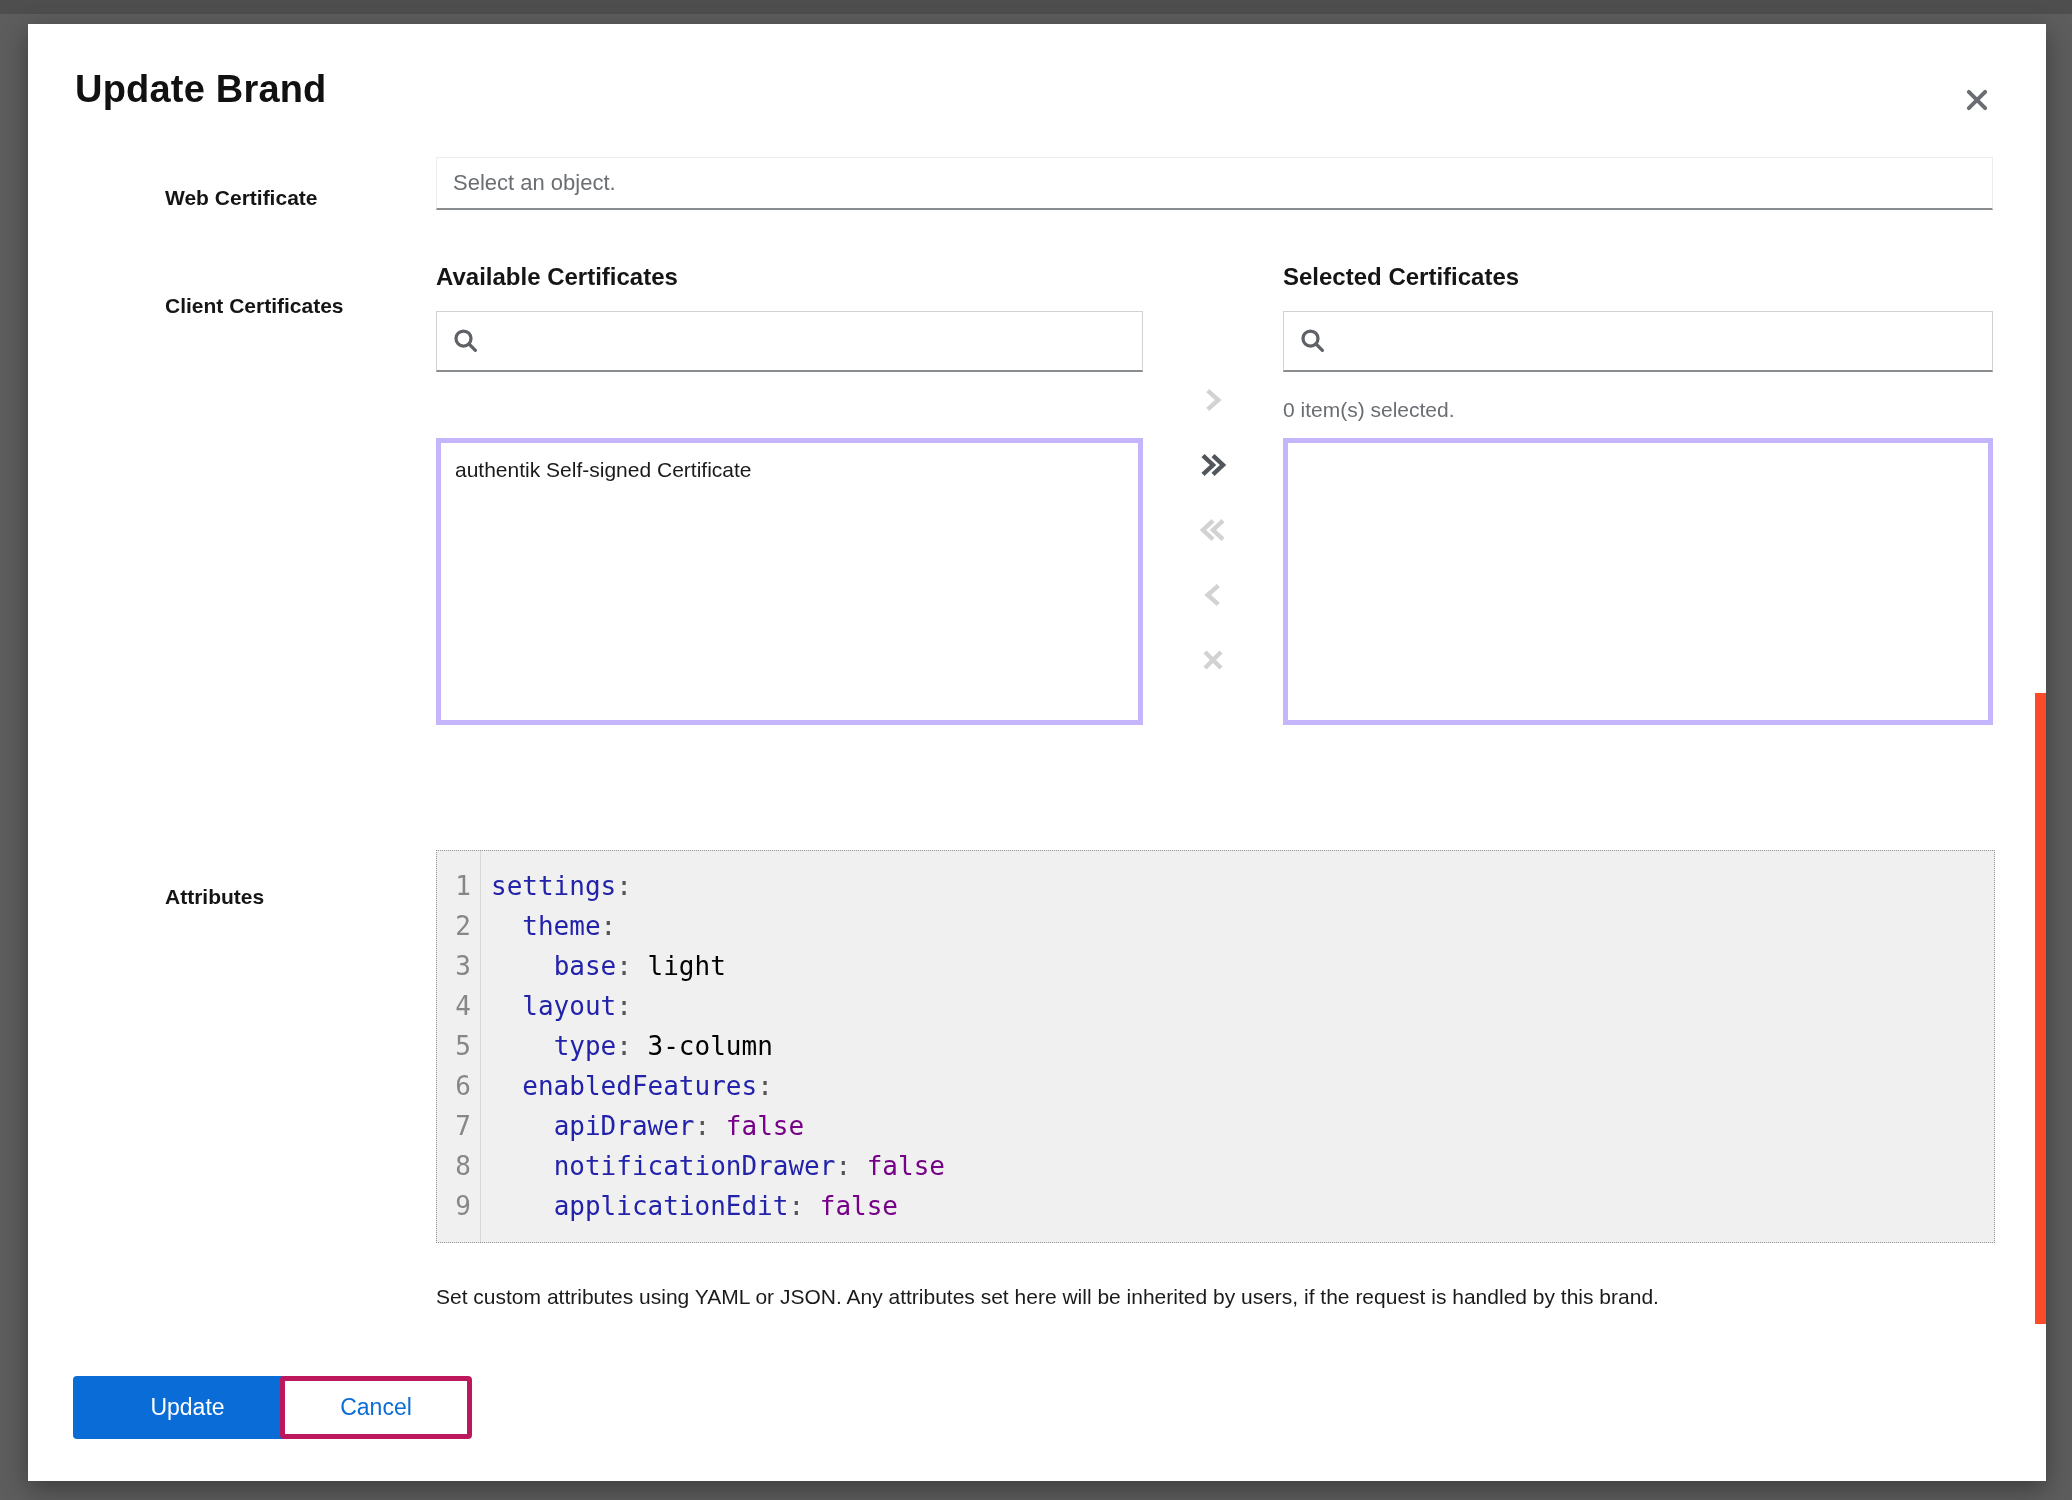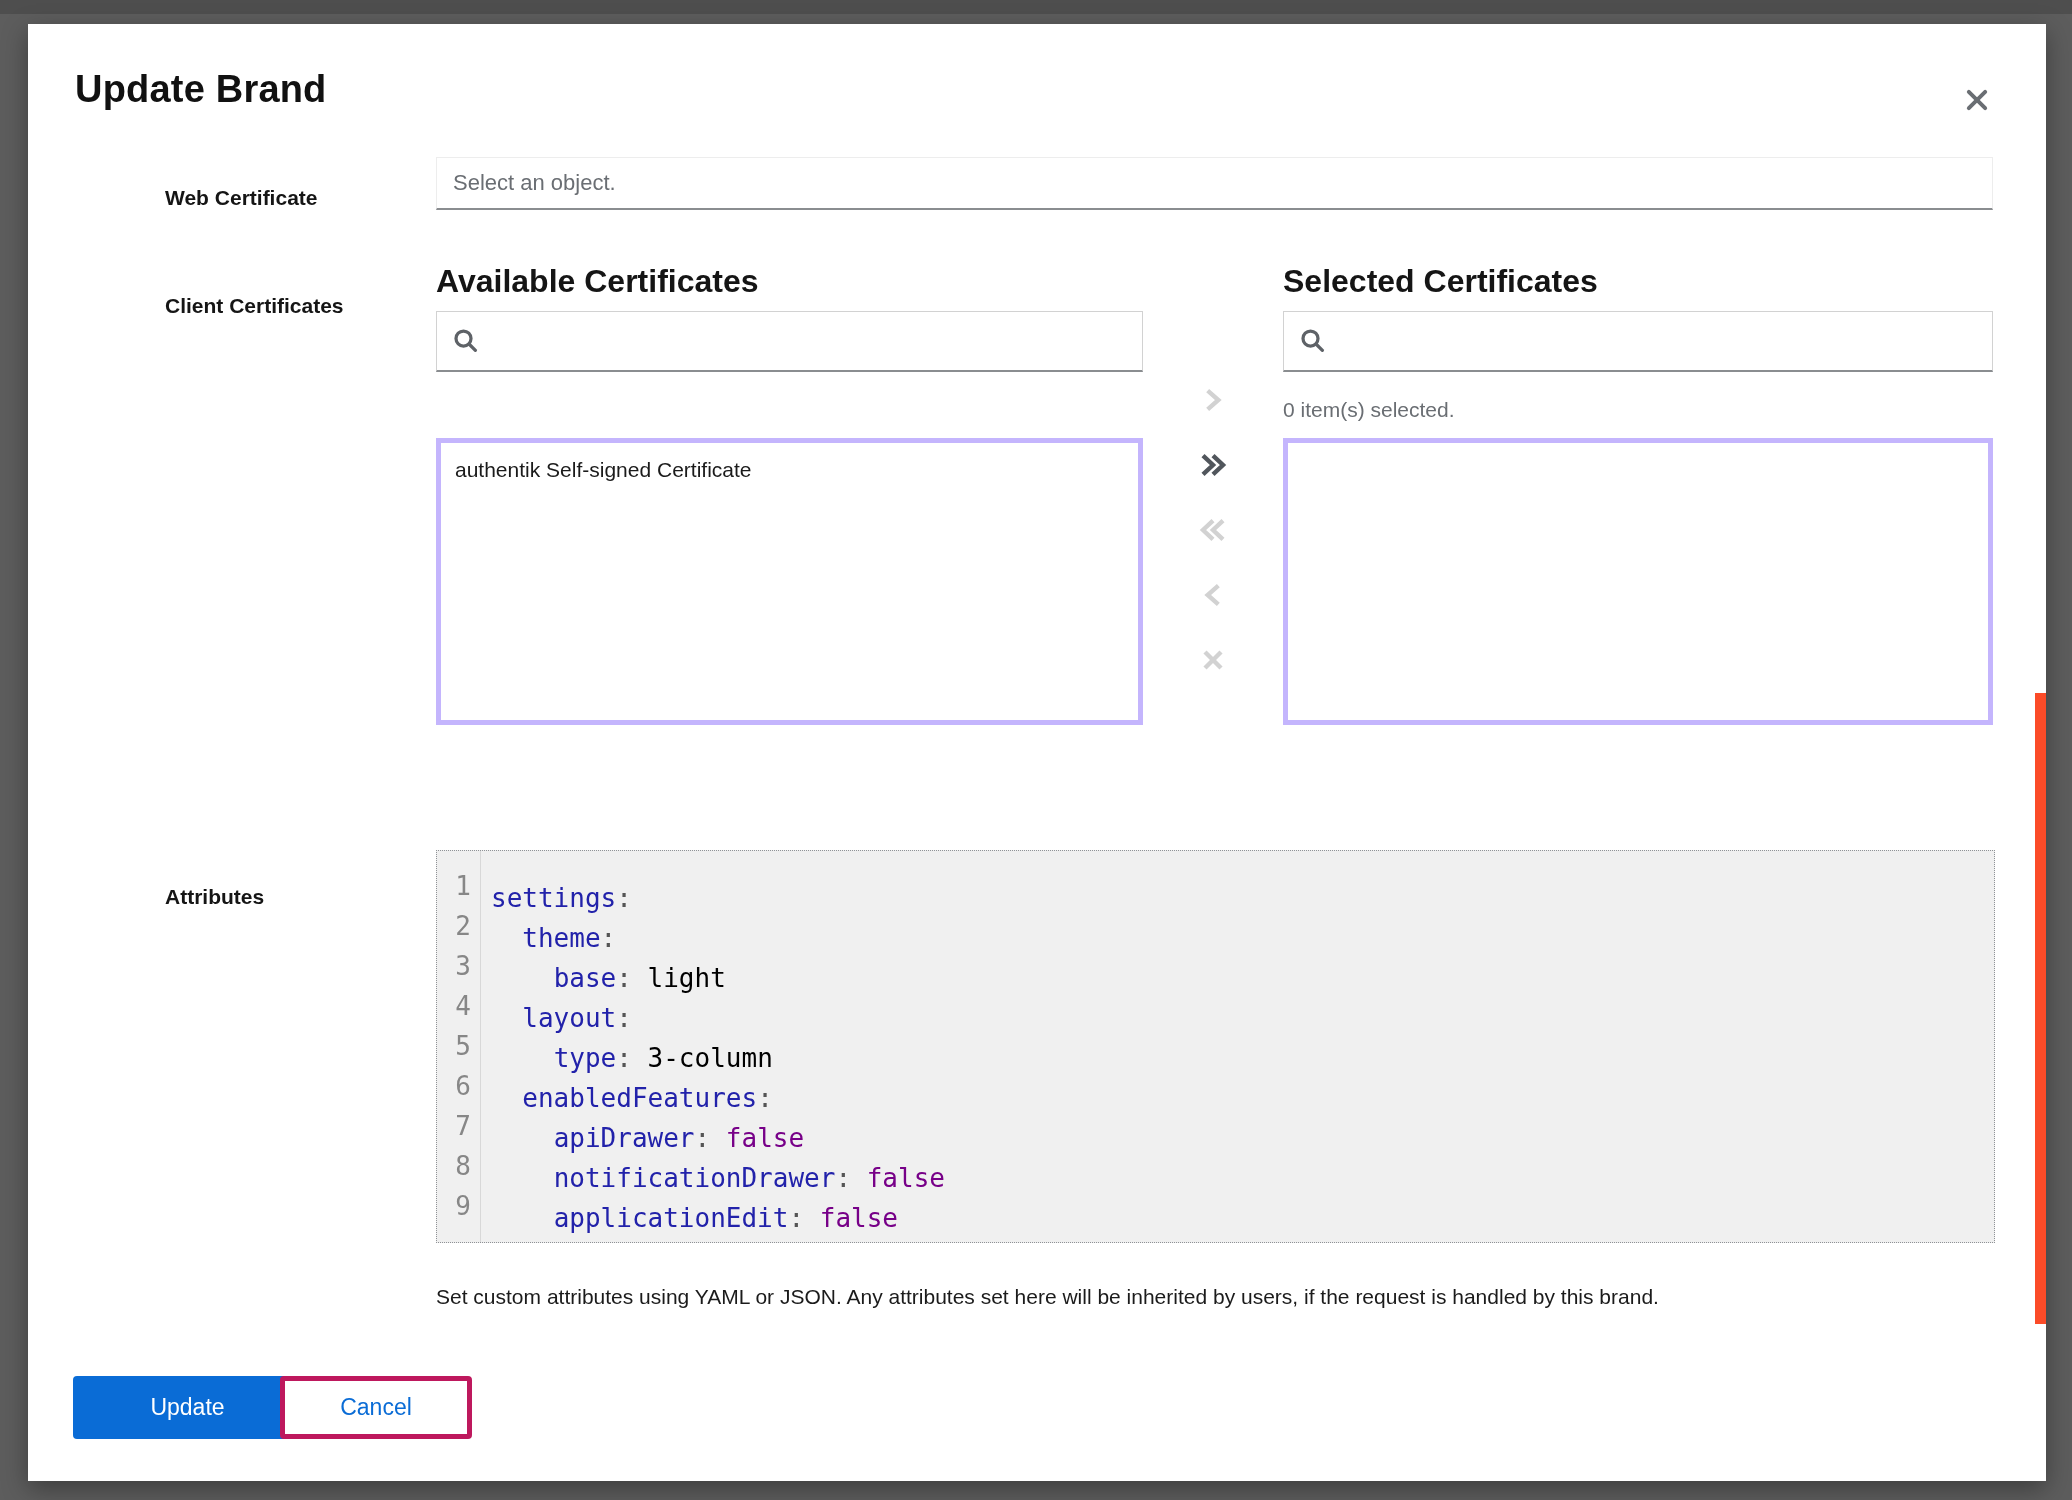--- a/index.html
+++ b/index.html
@@ -58,7 +58,7 @@
 
   .dual-header {
     position: absolute; top: 239px;
-    font-size: 32px; font-weight: 700; color: #151515;
+    font-size: 24px; font-weight: 700; color: #151515;
   }
   .avail-header { left: 408px; }
   .sel-header { left: 1255px; }

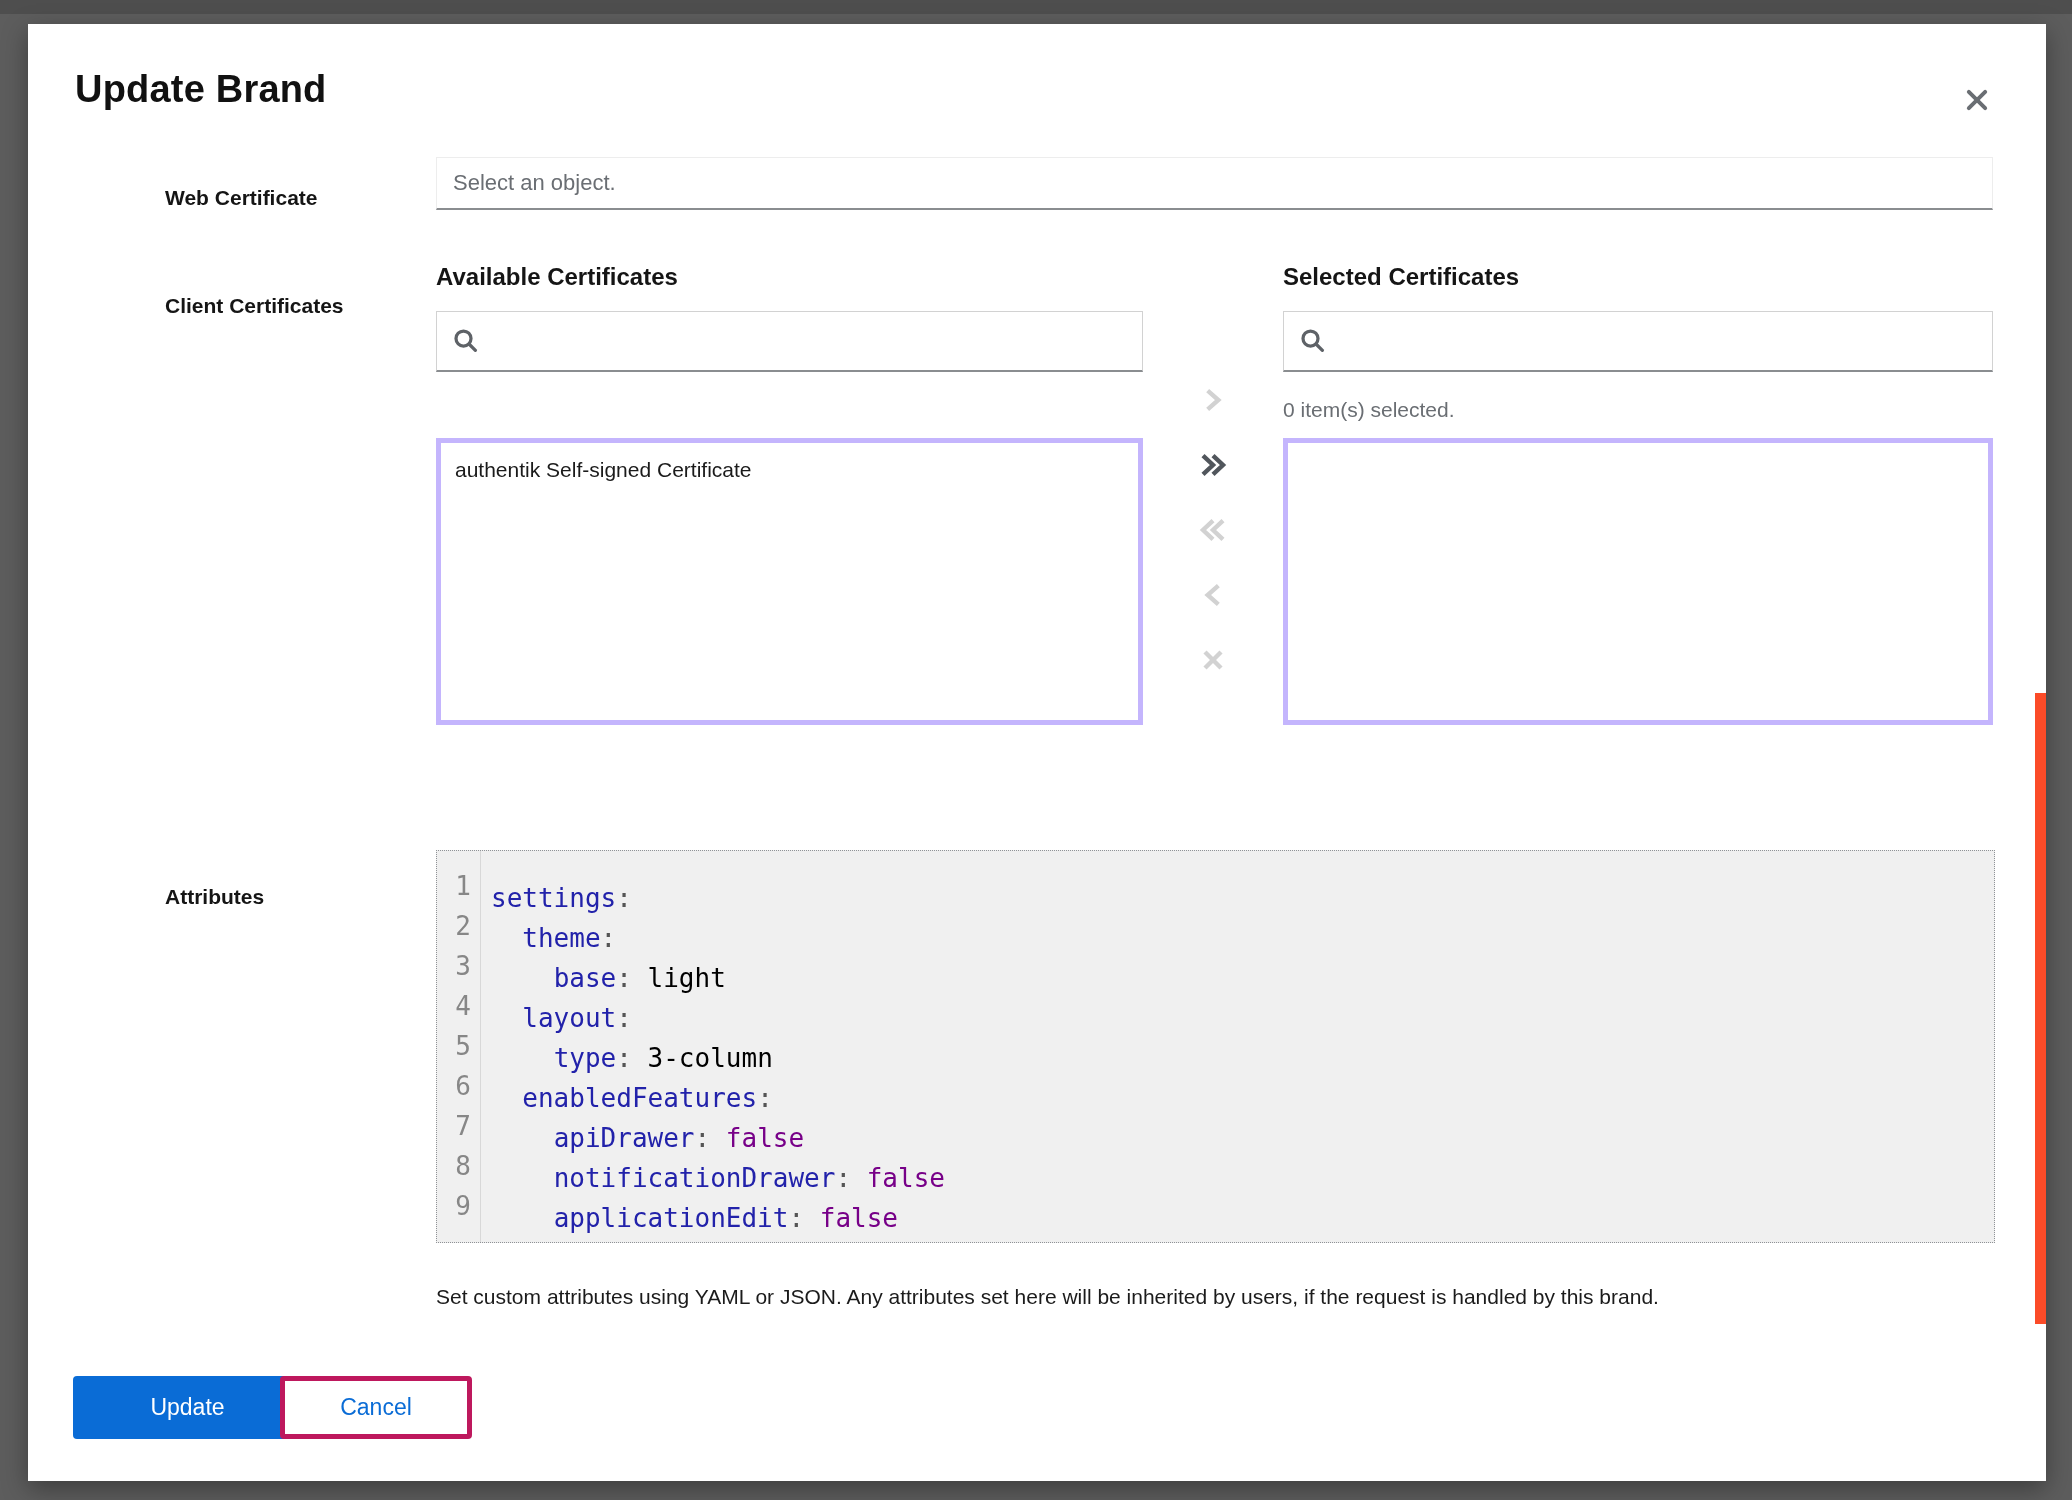--- a/index.html
+++ b/index.html
@@ -130,7 +130,6 @@
     padding: 15px 0 0 10px;
     white-space: pre;
     color: #000;
-    margin-top: 12px;
   }
   .tok-key { color: #2222aa; }
   .tok-meta { color: #555555; }

